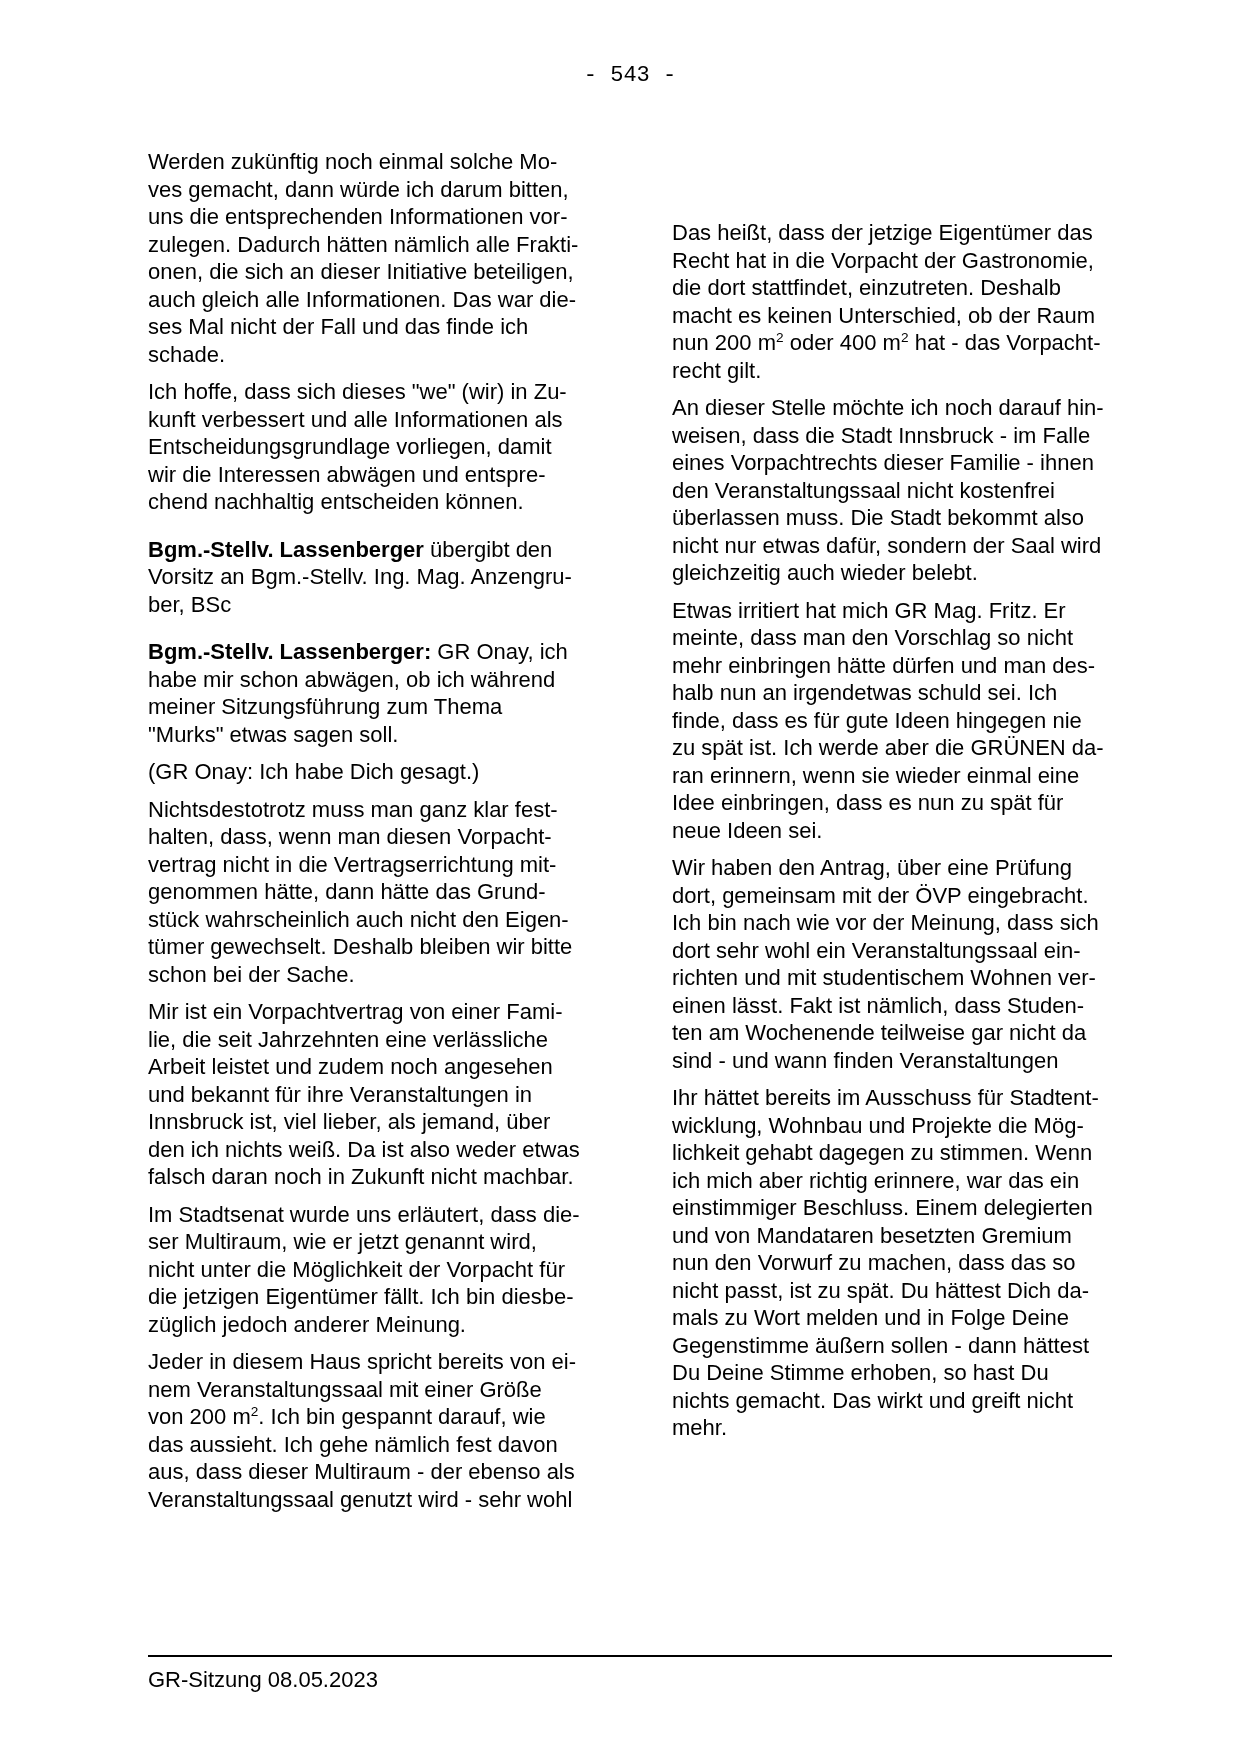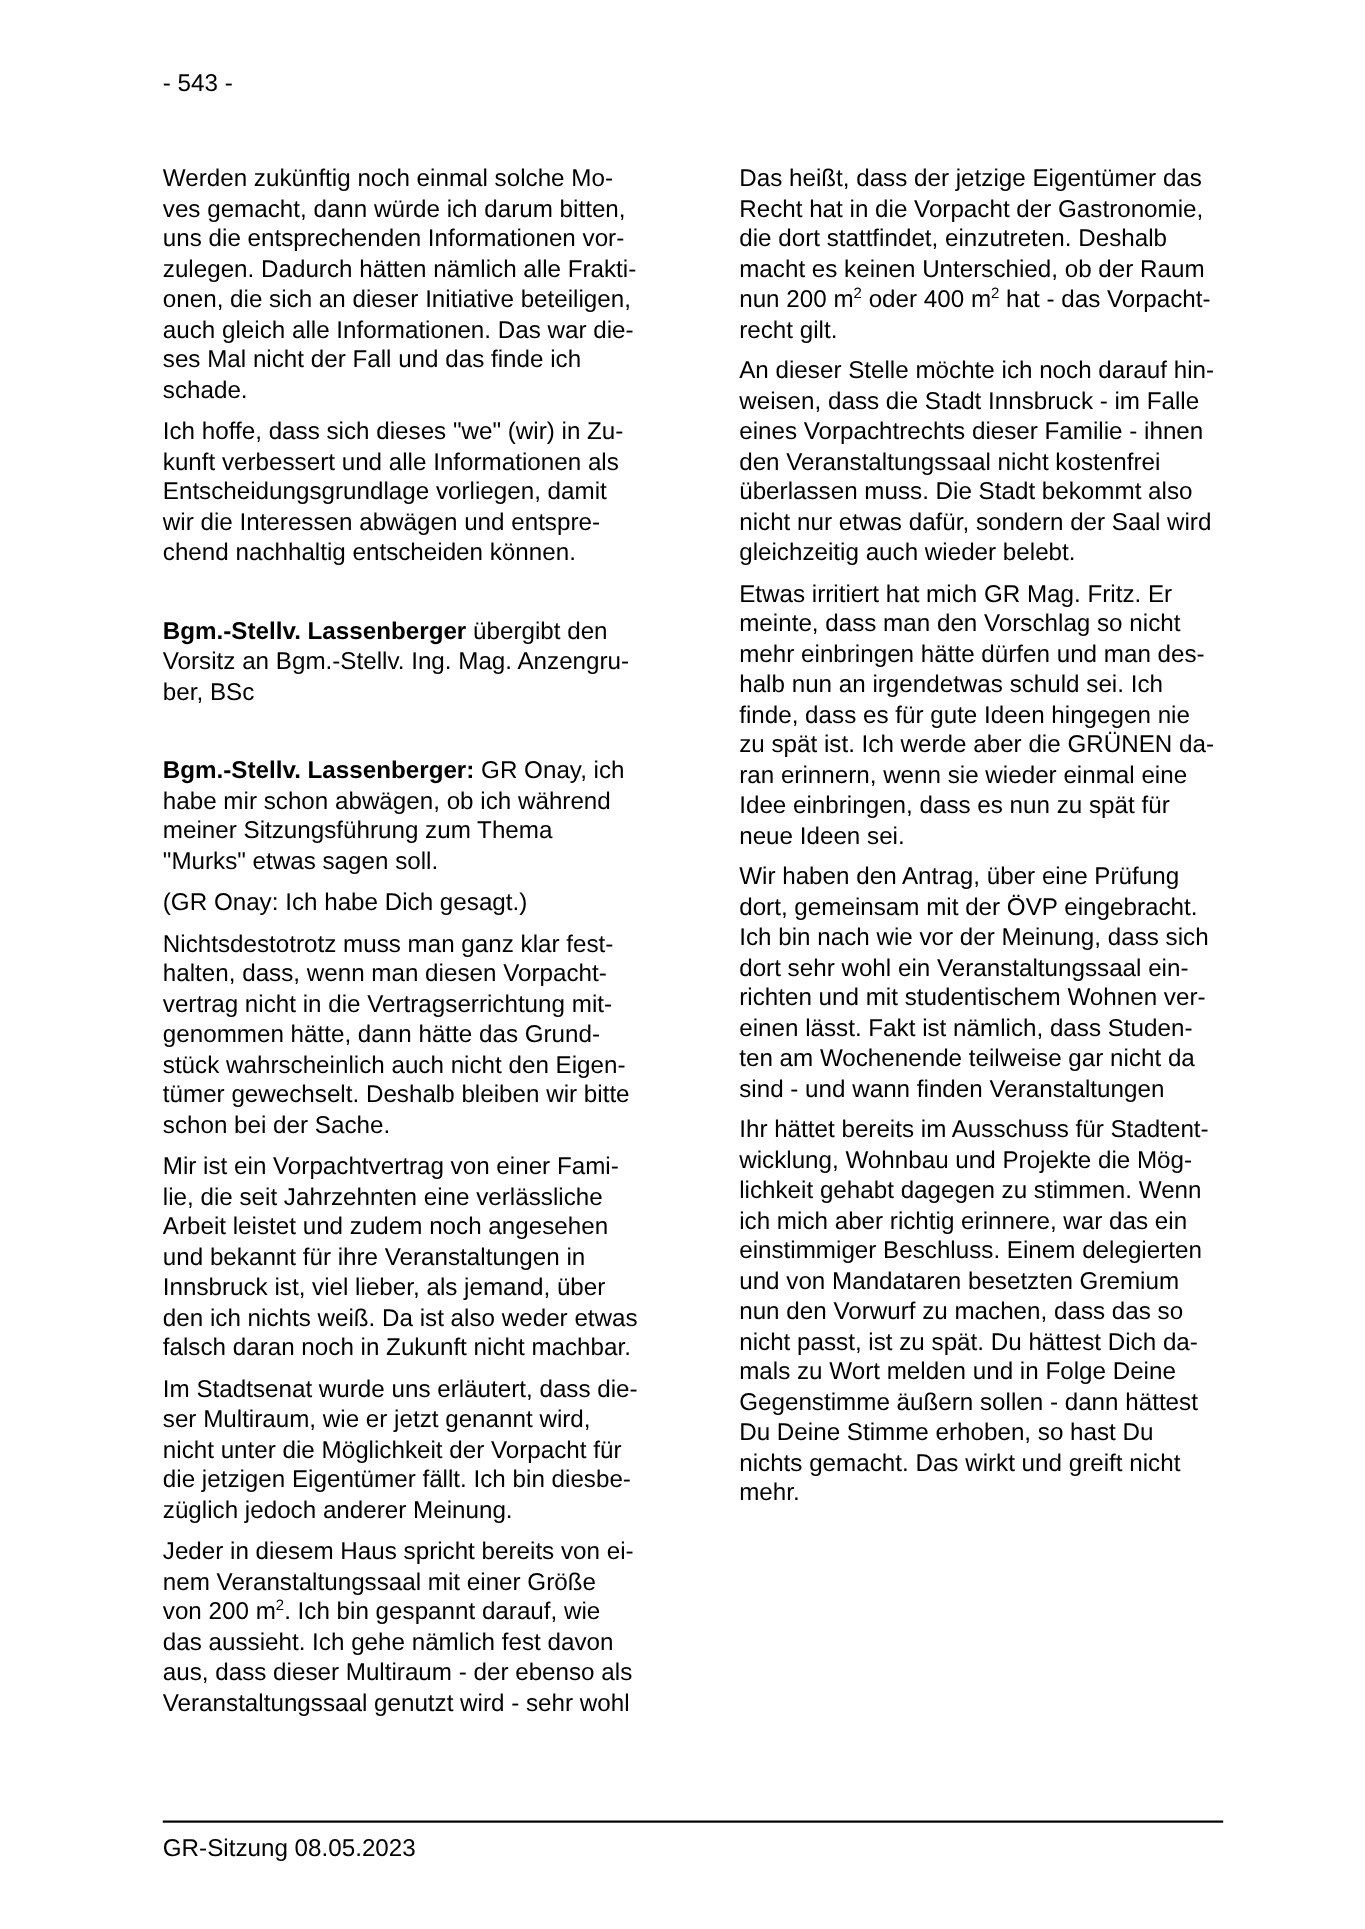--- a/index.html
+++ b/index.html
@@ -20,6 +20,8 @@
       top: 62px;
       left: 148px;
       width: 964px;
+      text-align: center;
+      font-family: Liberation Mono, monospace;
     }
     .columns {
       position: absolute;

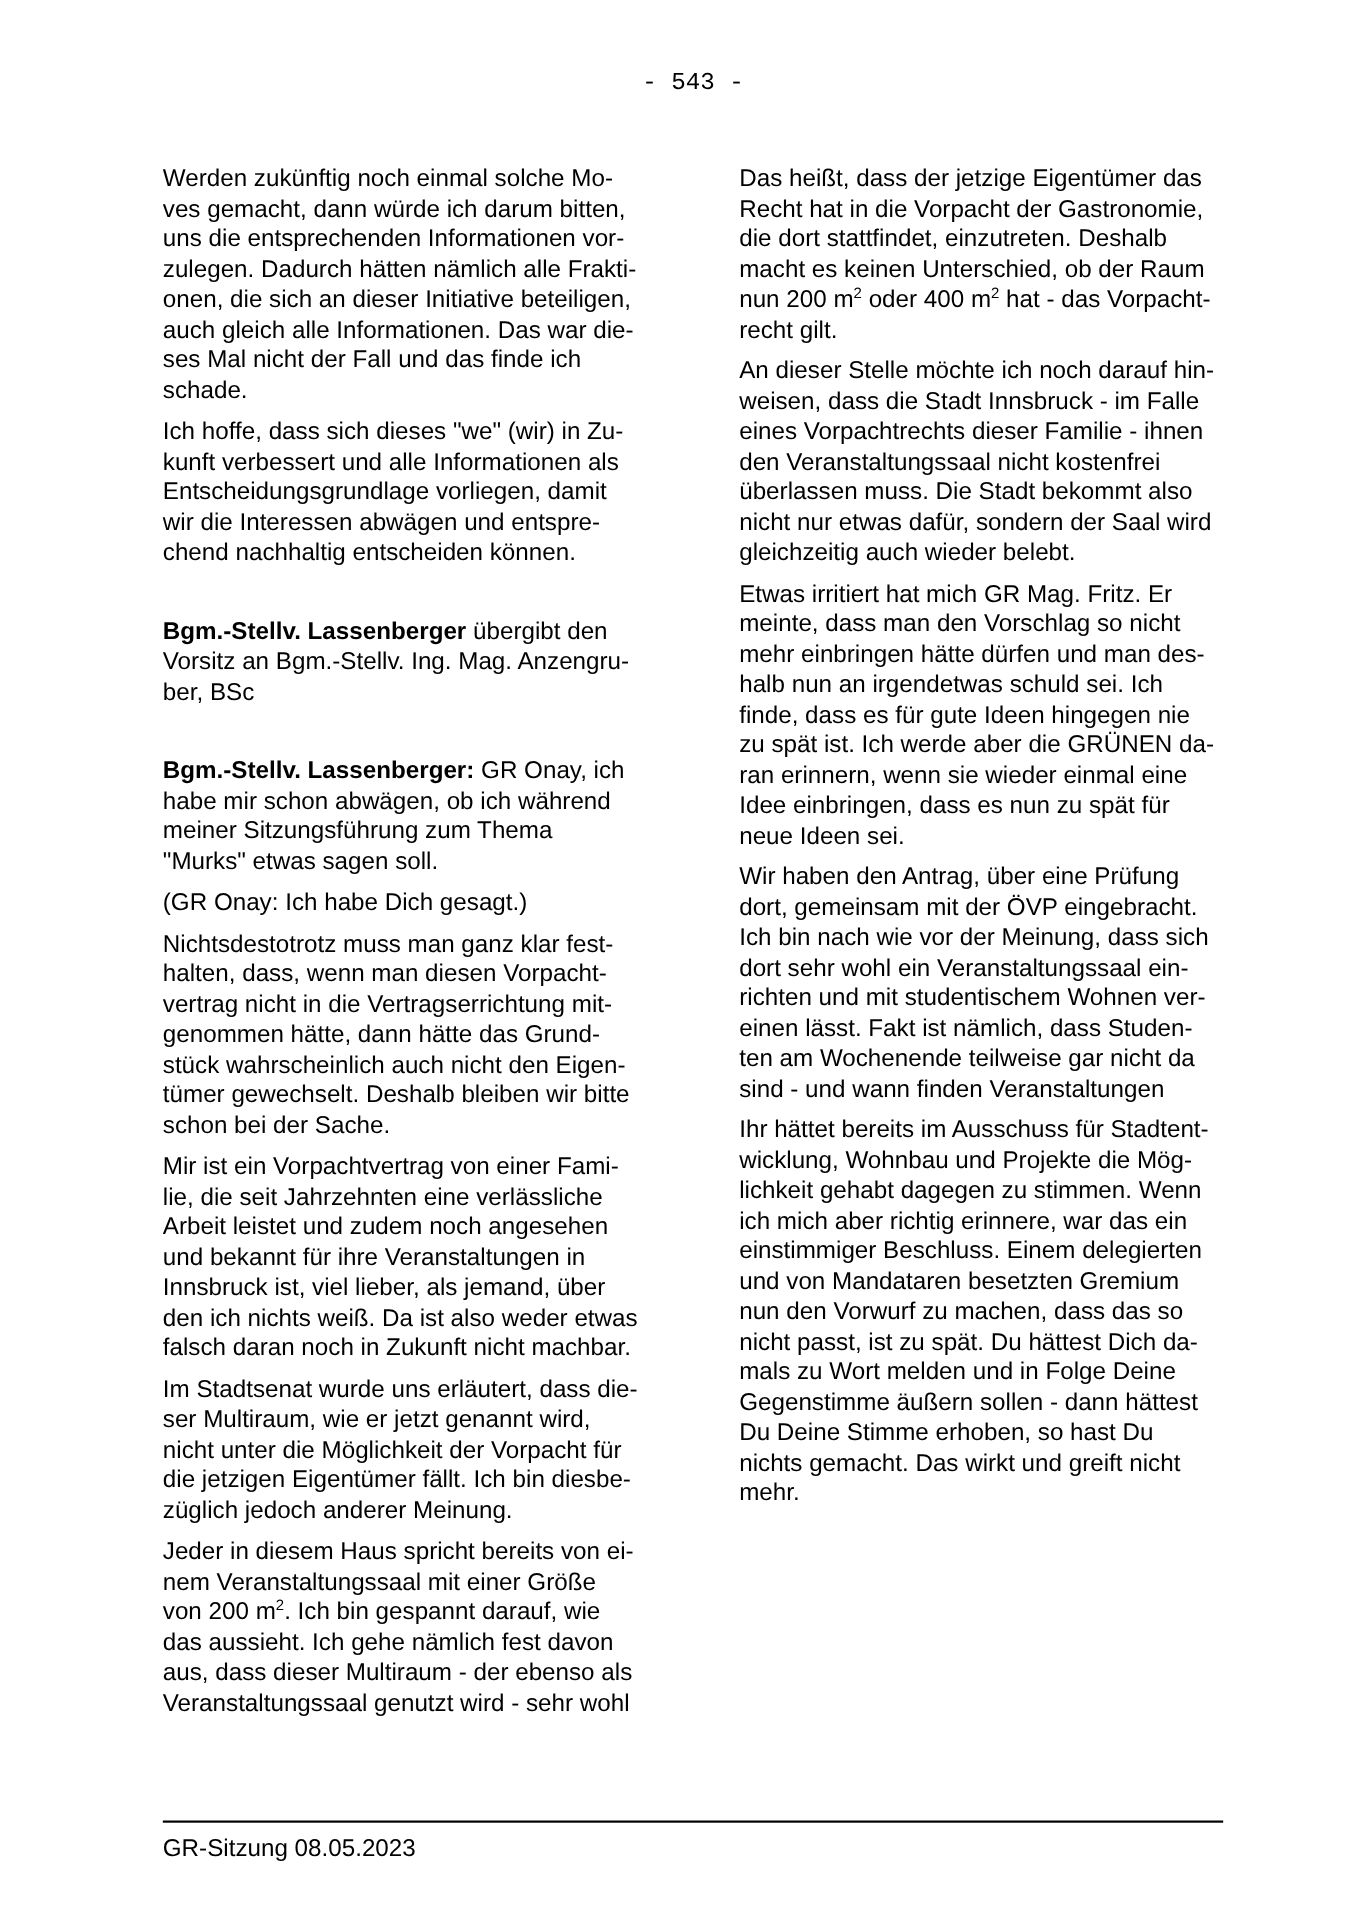--- a/index.html
+++ b/index.html
@@ -29,7 +29,7 @@
       left: 148px;
       display: flex;
       gap: 64px;
-      align-items: flex-start;
+      align-items: center;
     }
     .col {
       width: 460px;

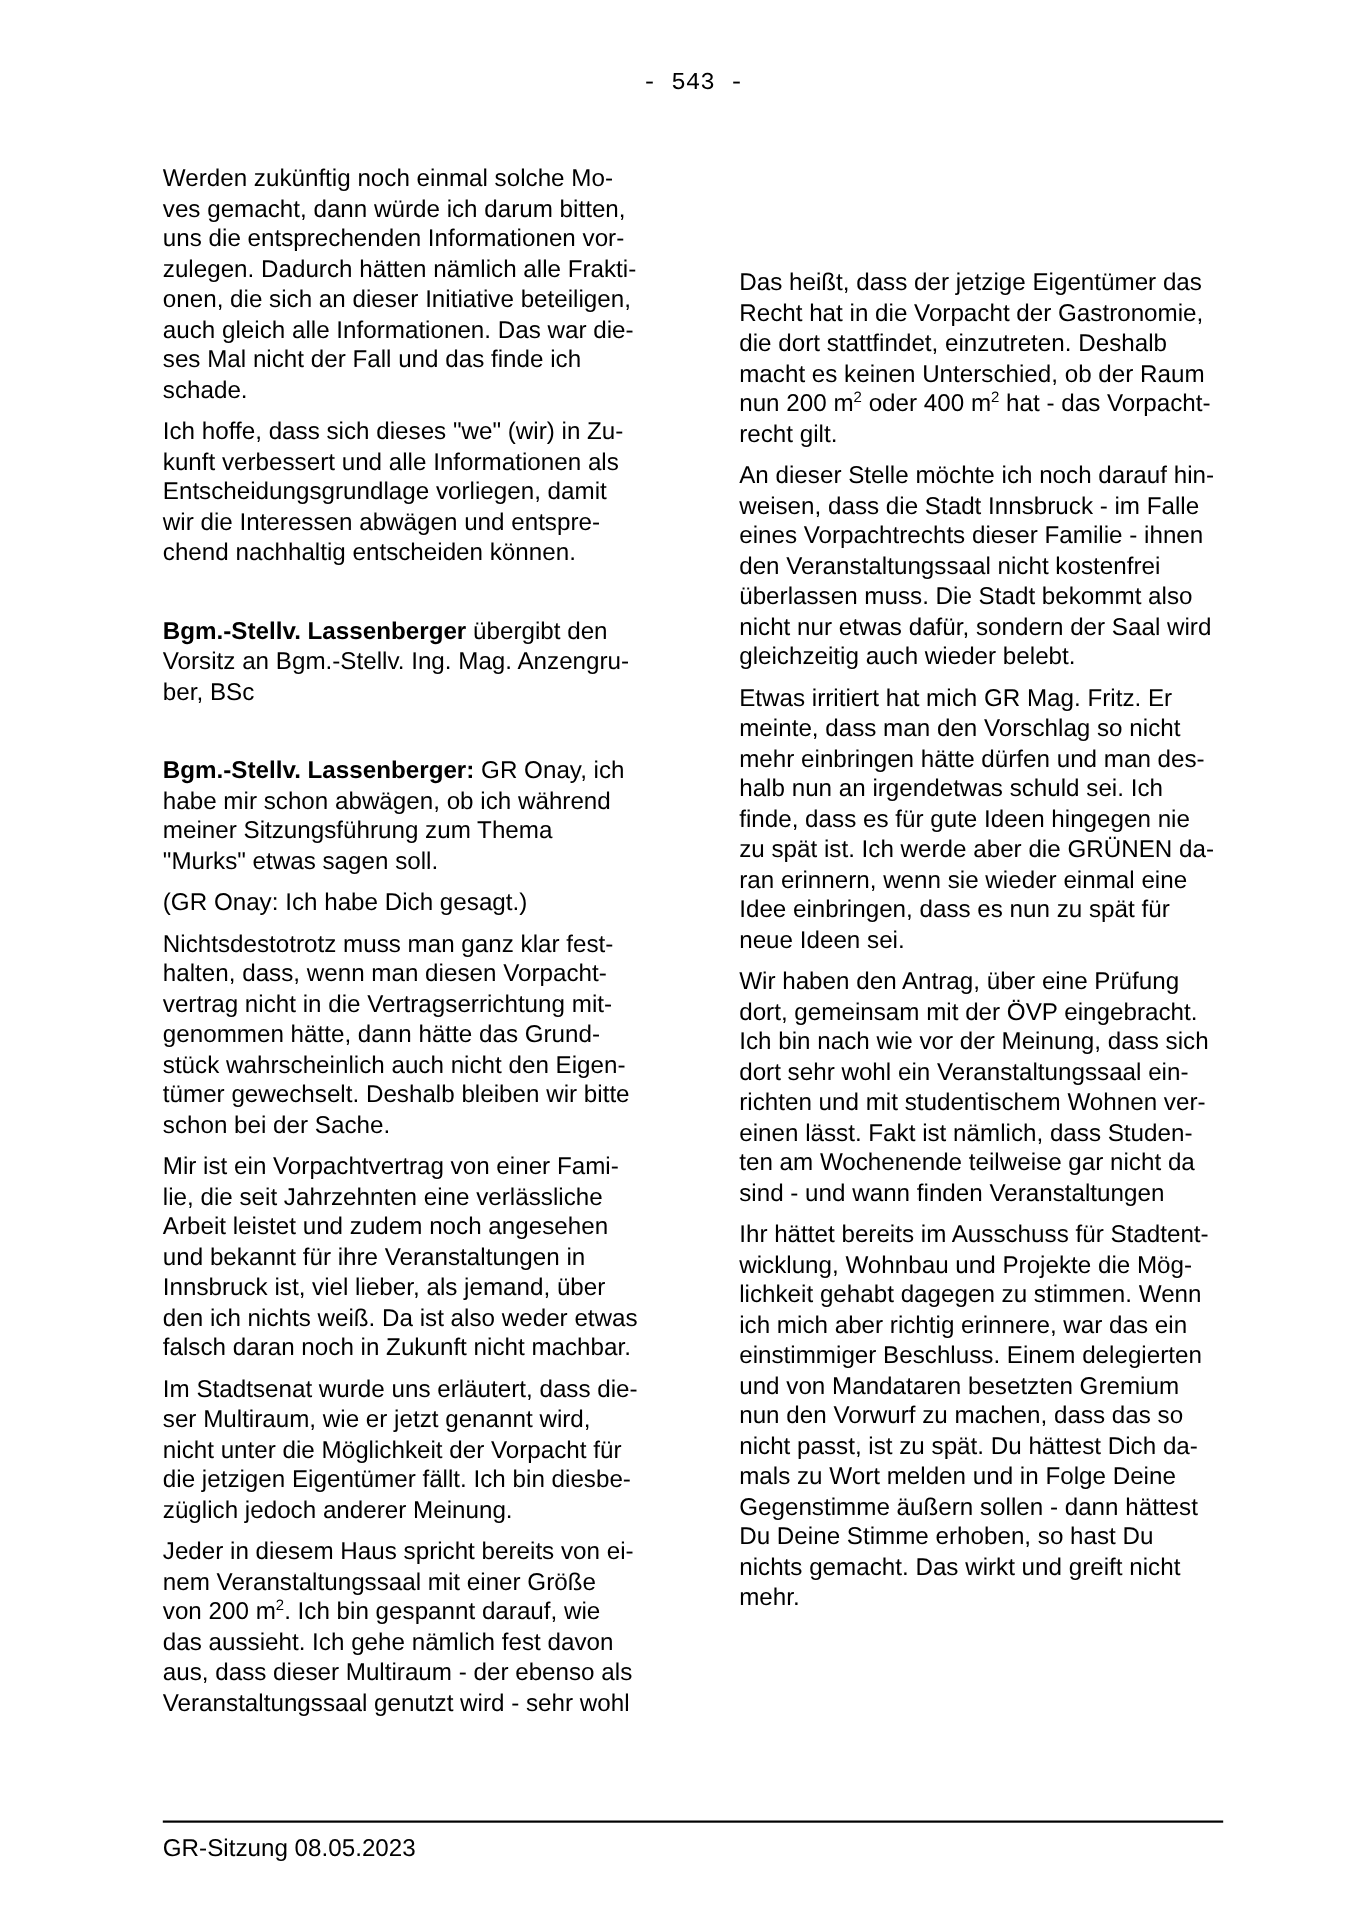--- a/index.html
+++ b/index.html
@@ -36,7 +36,7 @@
       white-space: pre-wrap;
     }
     .para { margin: 0 0 10px 0; }
-    .para.gap-large { margin-top: 44px; }
+    .para.gap-large { margin-top: 20px; }
     .run.bold { font-weight: bold; }
     .run.sup {
       font-size: 0.62em;

